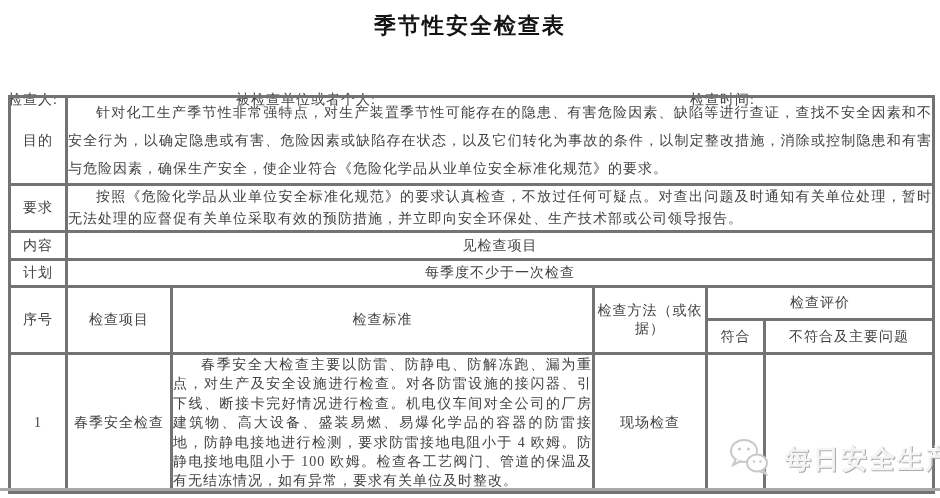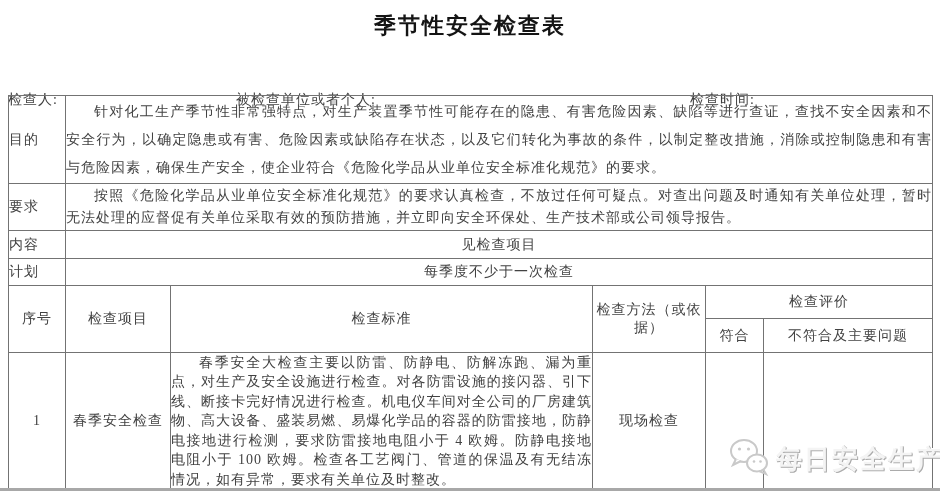--- a/index.html
+++ b/index.html
@@ -22,7 +22,7 @@
     border-collapse:collapse; table-layout:fixed;
   }
   table.form td {
-    border:1px solid #737373; padding:0; vertical-align:middle;
+    border:3px solid #737373; padding:0; vertical-align:middle;
     font-size:14px; color:#424242; letter-spacing:1px;
   }
   td.lbl { }

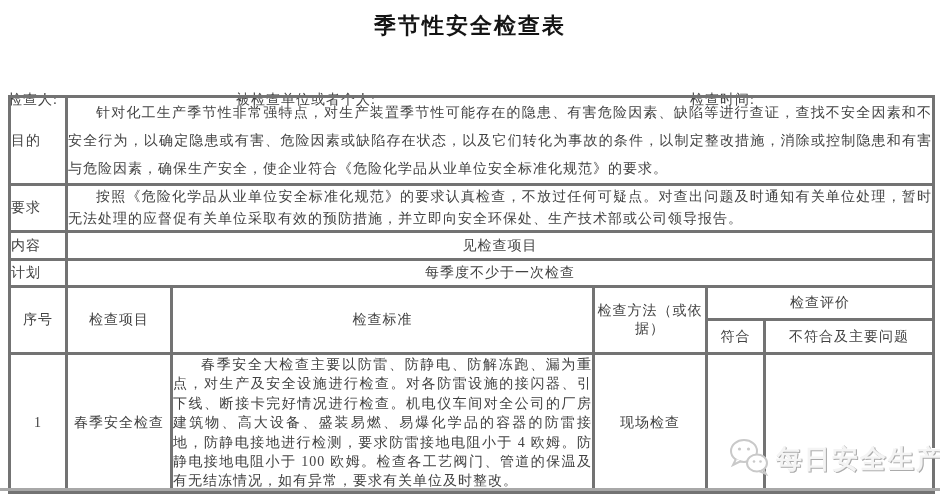--- a/index.html
+++ b/index.html
@@ -25,7 +25,7 @@
     border:3px solid #737373; padding:0; vertical-align:middle;
     font-size:14px; color:#424242; letter-spacing:1px;
   }
-  td.lbl { }
+  td.lbl { text-align:center; }
   td.para {
     padding:2px 6px; text-align:justify; text-indent:2em;
     font-size:13.5px; letter-spacing:0.8px;

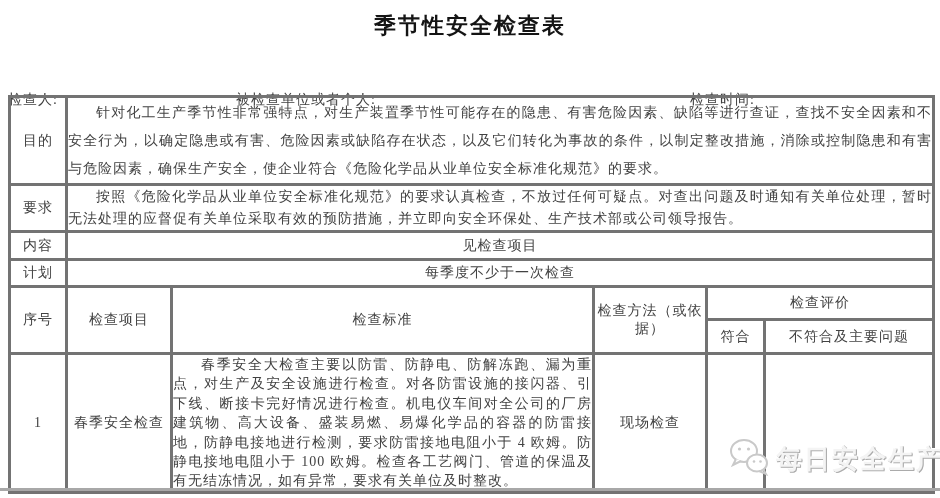--- a/index.html
+++ b/index.html
@@ -48,7 +48,7 @@
 
   .watermark {
     position:absolute; left:728px; top:433px; width:212px; height:52px;
-    display:flex; align-items:center; gap:6px; pointer-events:none;
+    display:flex; align-items:center; gap:15px; pointer-events:none;
   }
   .wm-text {
     font-family:"Liberation Sans","DejaVu Sans",sans-serif;

